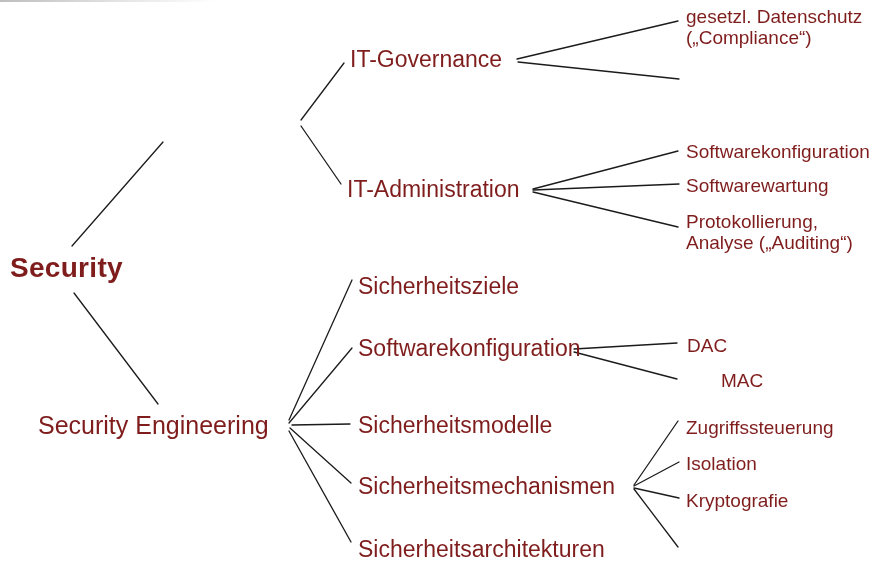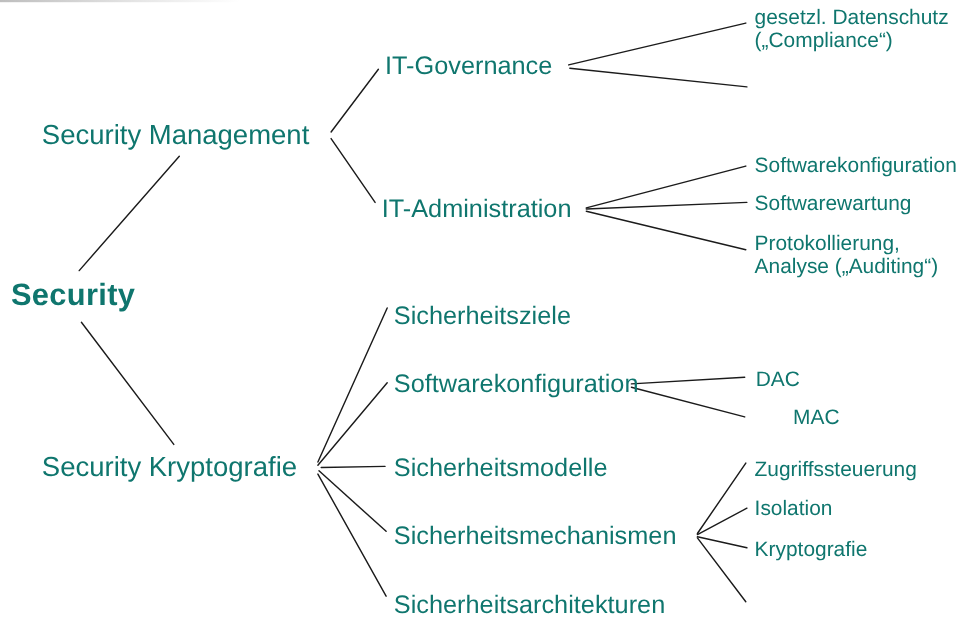--- a/index.html
+++ b/index.html
@@ -25,7 +25,7 @@
   .node {
     position: absolute;
     transform: translateY(-50%);
-    color: #0f766e;
+    color: #7f1d1d;
     white-space: pre-line;
     line-height: 1.12;
   }

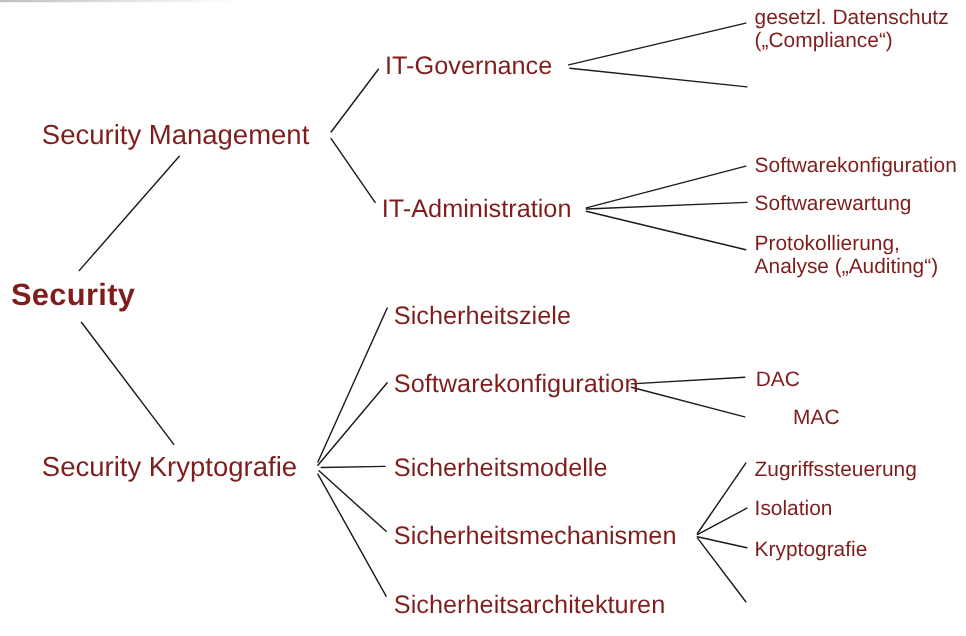--- a/index.html
+++ b/index.html
@@ -85,7 +85,6 @@
 
   <div class="node root" style="left:10px; top:268px;">Security</div>
 
-  <div class="node lvl1" style="left:38px; top:123px;">Security Management</div>
   <div class="node lvl1" style="left:38px; top:425px;">Security Kryptografie</div>
 
   <div class="node lvl2" style="left:350px; top:60px;">IT-Governance</div>

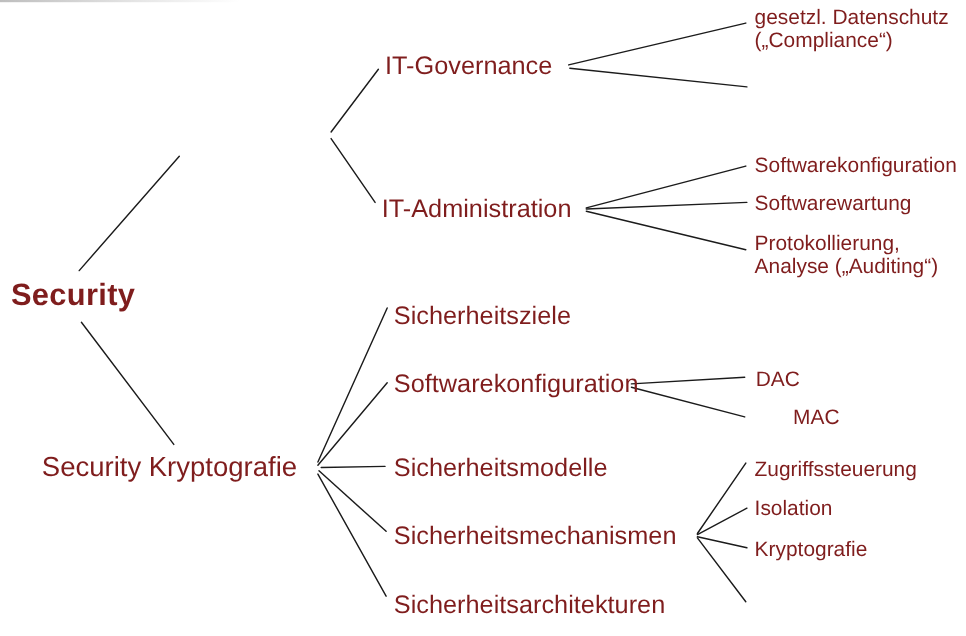--- a/index.html
+++ b/index.html
@@ -85,7 +85,7 @@
 
   <div class="node root" style="left:10px; top:268px;">Security</div>
 
-  <div class="node lvl1" style="left:38px; top:425px;">Security Kryptografie</div>
+  <div class="node lvl1" style="left:38px; top:425px;">Security Engineering</div>
 
   <div class="node lvl2" style="left:350px; top:60px;">IT-Governance</div>
   <div class="node lvl2" style="left:347px; top:190px;">IT-Administration</div>

